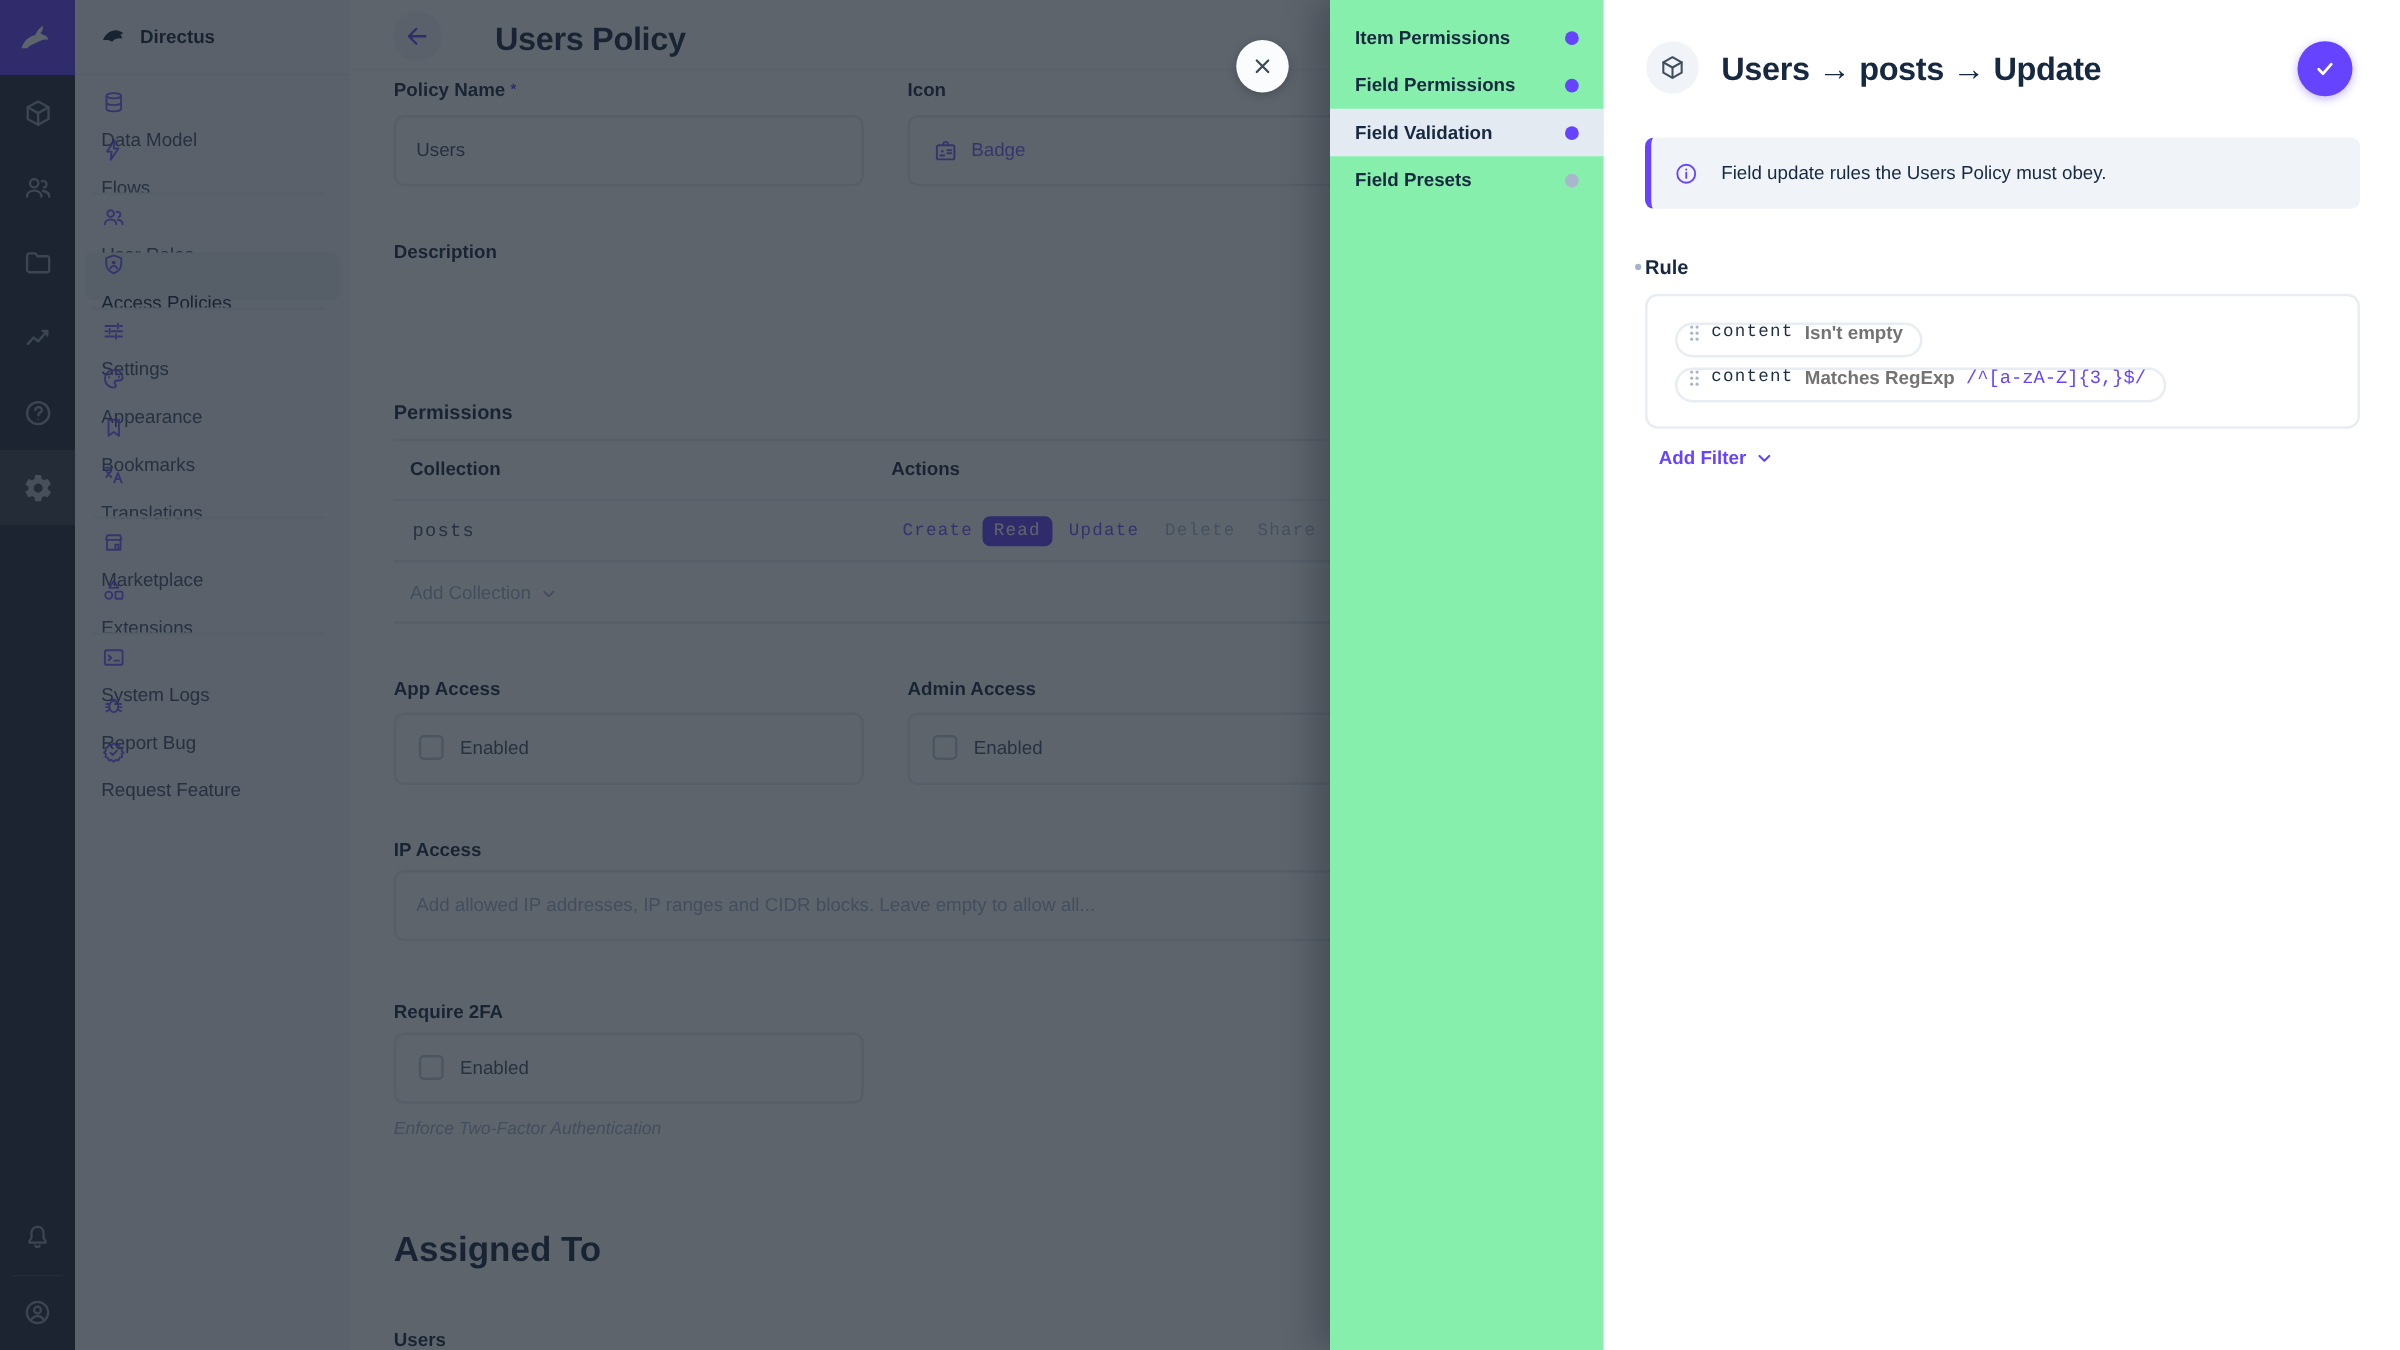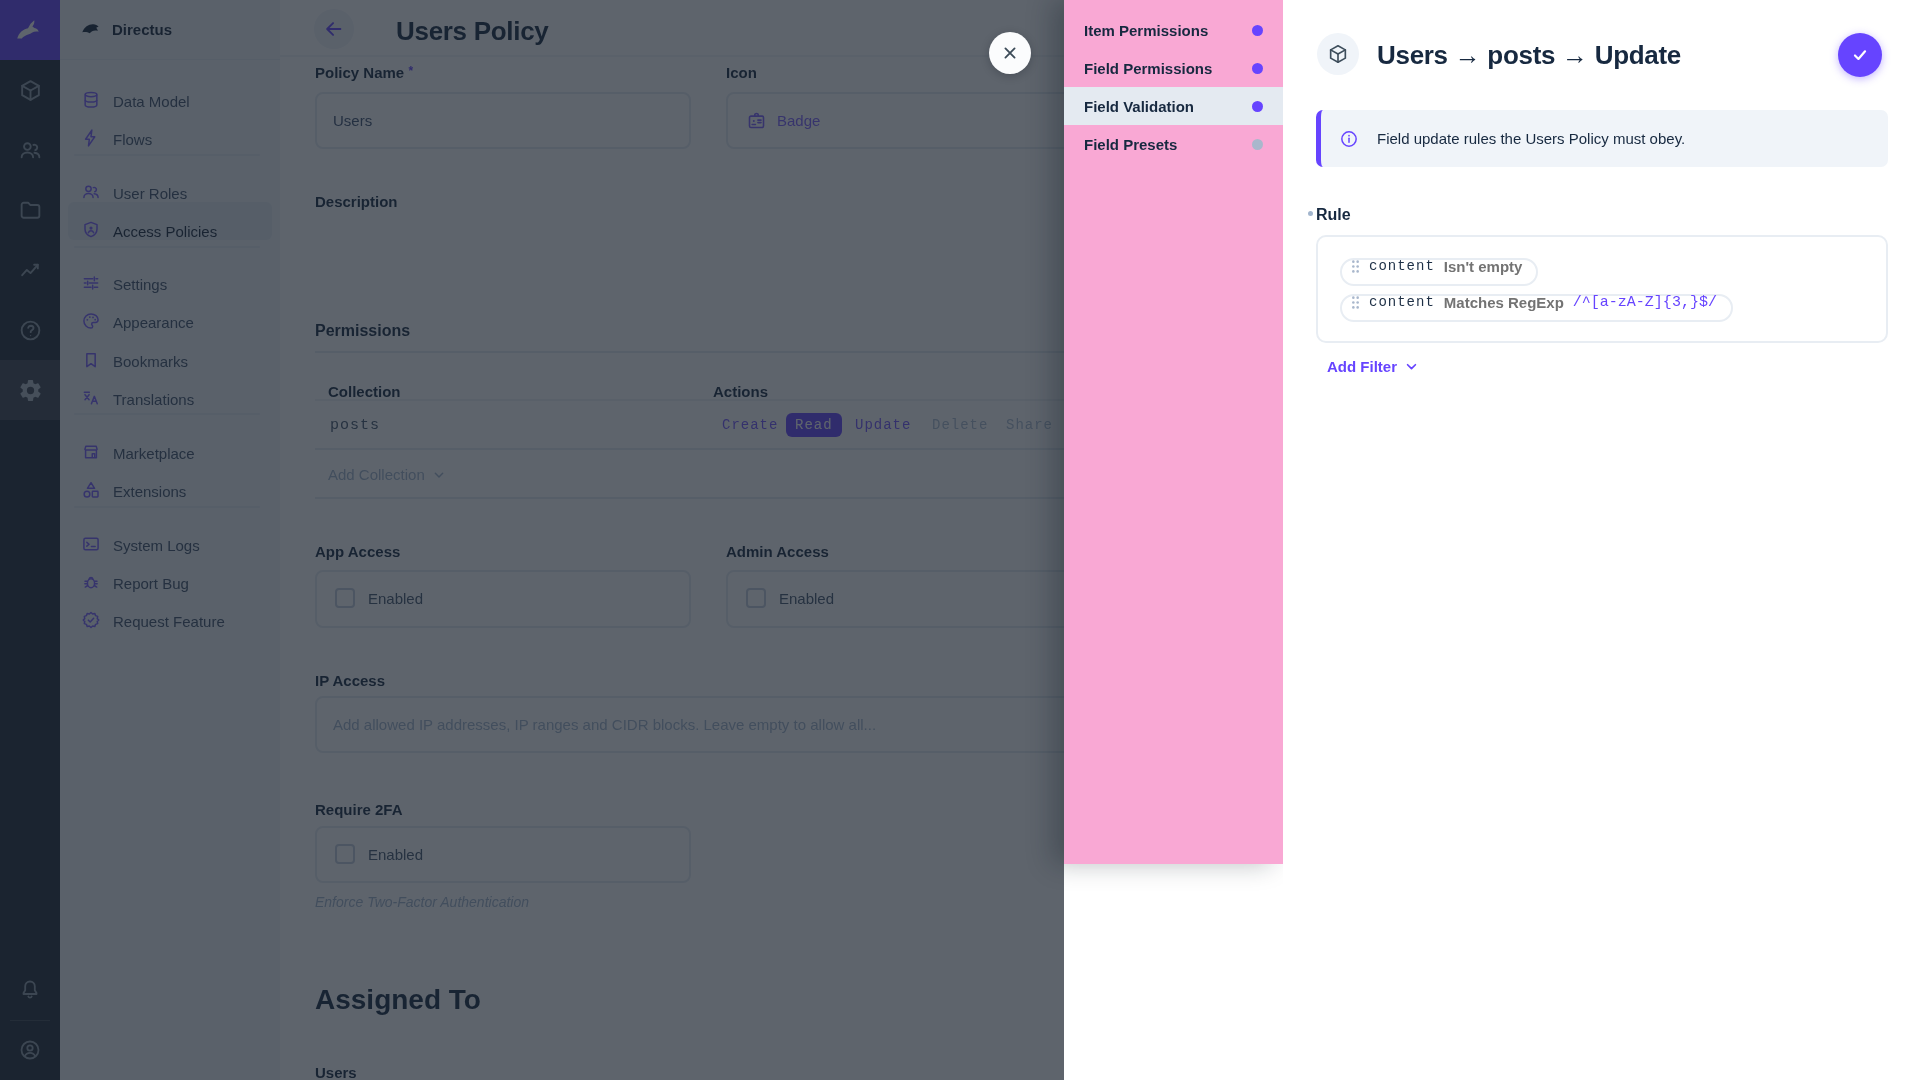--- a/index.html
+++ b/index.html
@@ -61,7 +61,7 @@
               box-shadow:0 2px 8px rgba(10,20,30,.25); }
 
   
-  #drawernav { position:absolute; left:1064px; top:0; width:219px; height:864px; background:#f9a8d4; z-index:6;
+  #drawernav { position:absolute; left:1064px; top:0; width:219px; height:1080px; background:#86efac; z-index:6;
                box-shadow:-12px 0 24px rgba(15,25,35,.28); }
   .dnavitem { position:absolute; left:0; width:219px; height:38px; display:flex; align-items:center;
               justify-content:space-between; padding:0 20px; color:#172940; }

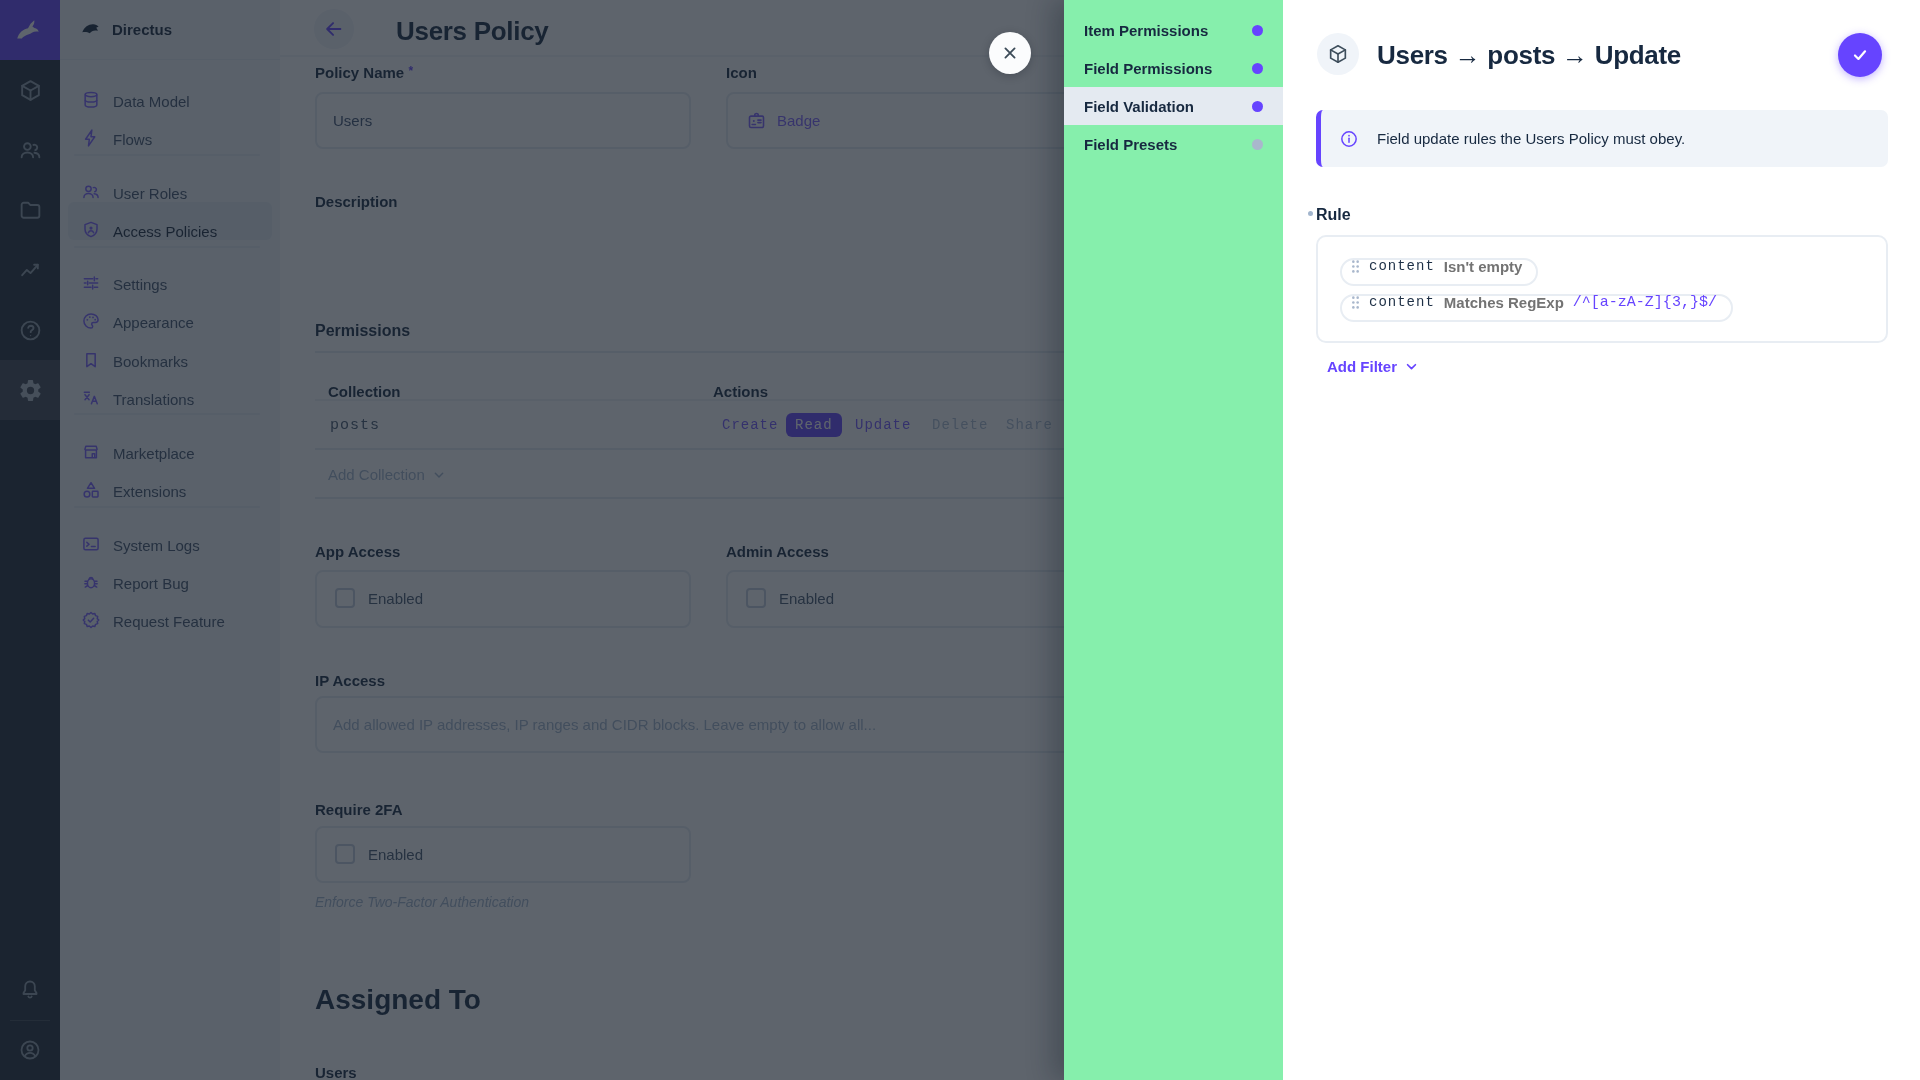--- a/index.html
+++ b/index.html
@@ -20,7 +20,7 @@
                    display:flex; align-items:center; gap:10px; padding-left:20px; color:#16263B; }
   #sidebar .proj .pname { font-size:15px; font-weight:600; }
   .navitem { position:absolute; left:8px; width:204px; height:38px; border-radius:6px;
-             display:flex; align-items:flex-end; gap:12px; padding-left:13px; color:#41536B; }
+             display:flex; align-items:flex-start; gap:12px; padding-left:13px; color:#41536B;flex-direction:column; }
   .navitem .nlabel { font-size:15px; font-weight:500; }
   .navitem.active { background:#E4EAF1; color:#16263B; }
   .navitem .nicon { color:#6644FF; opacity:.85; display:flex; }

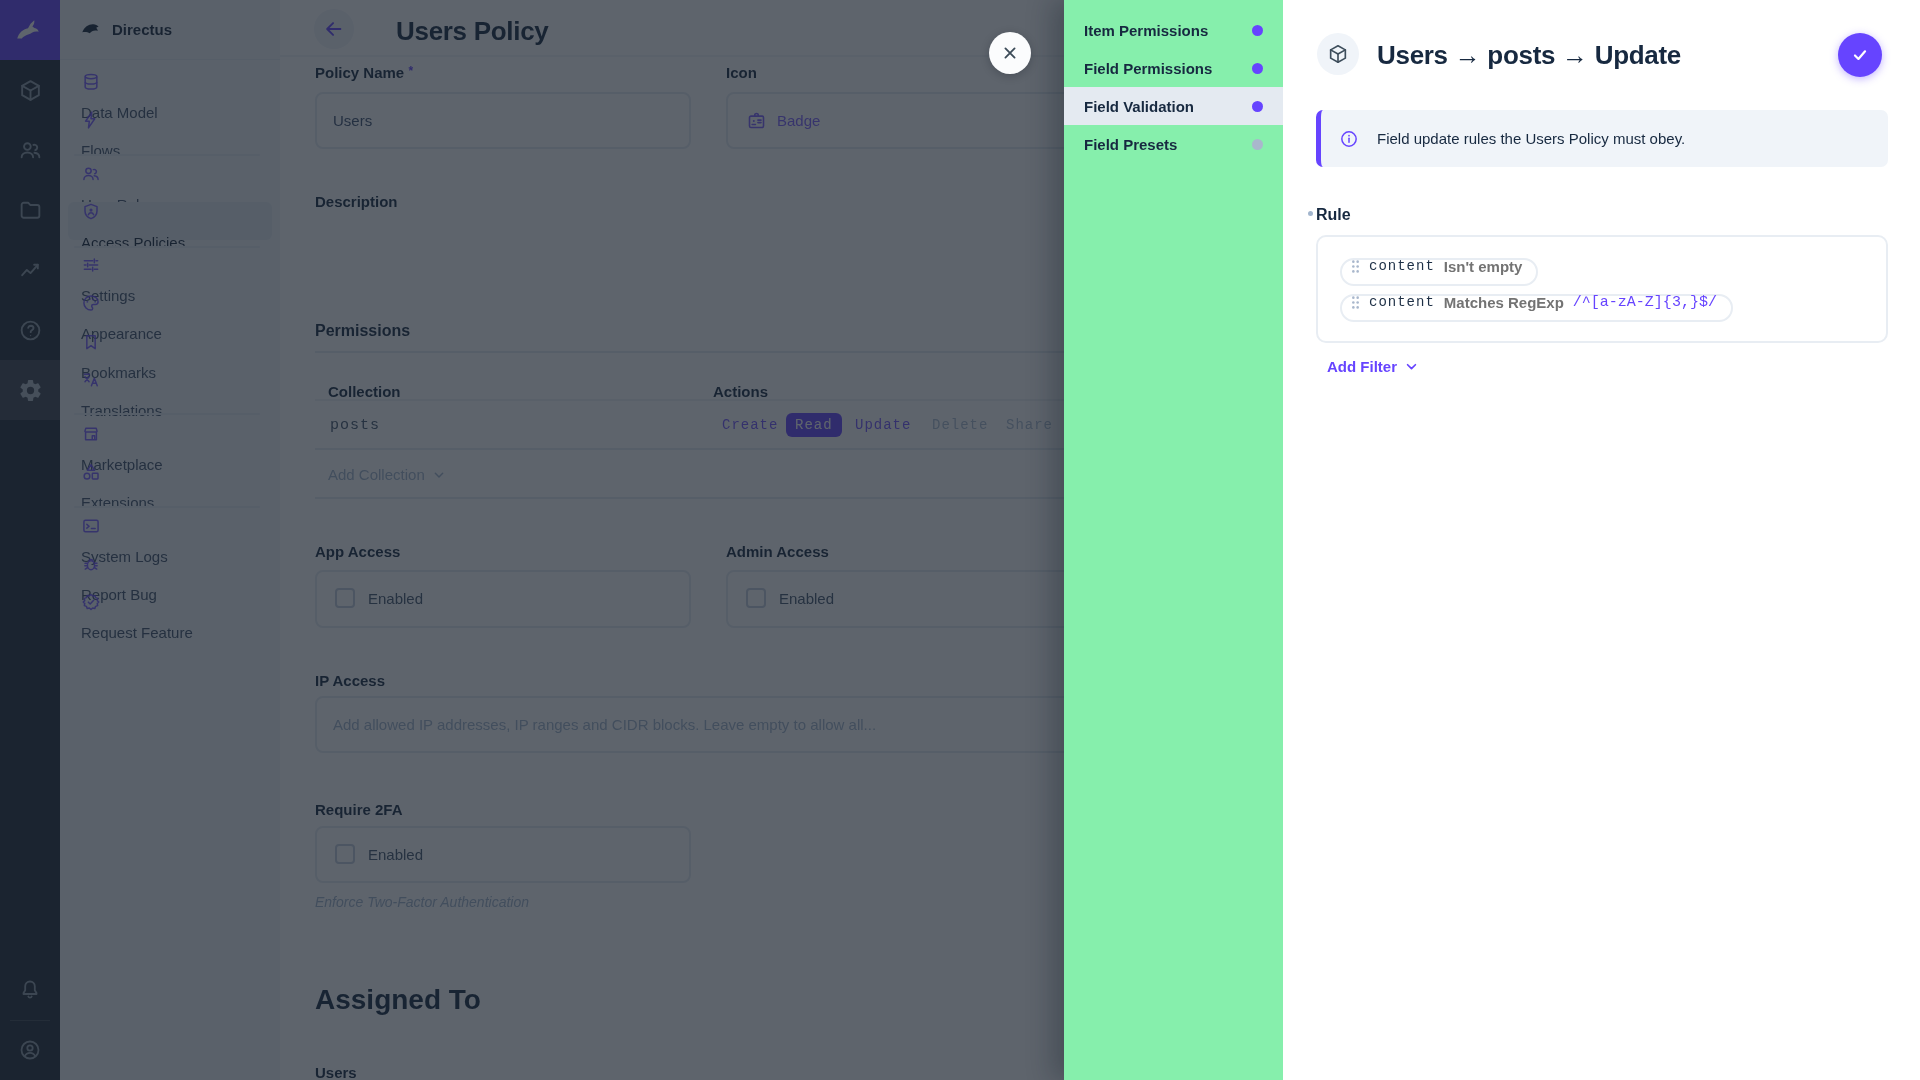--- a/index.html
+++ b/index.html
@@ -42,7 +42,7 @@
   .secthead { position:absolute; font-size:16px; font-weight:700; color:#172940; }
   .tline { position:absolute; height:2px; background:#E4EAF1; }
   .tline.faint { background:#EDF1F6; }
-  .thcell { position:absolute; font-size:15px; font-weight:600; color:#172940;margin-top:16px; }
+  .thcell { position:absolute; font-size:15px; font-weight:600; color:#172940; }
   .mono { font-family:"Liberation Mono","DejaVu Sans Mono",monospace; }
   .cellposts { position:absolute; font-size:15px; color:#45576E; letter-spacing:1px; }
   .action { position:absolute; font-size:14px; letter-spacing:1px; color:#6644FF; opacity:.9; }

